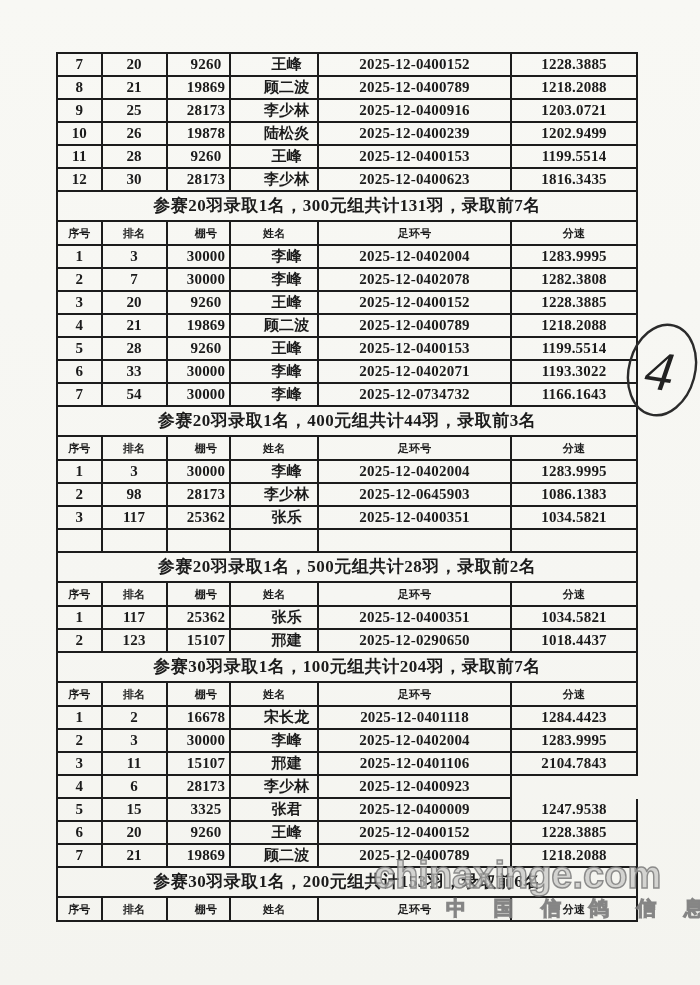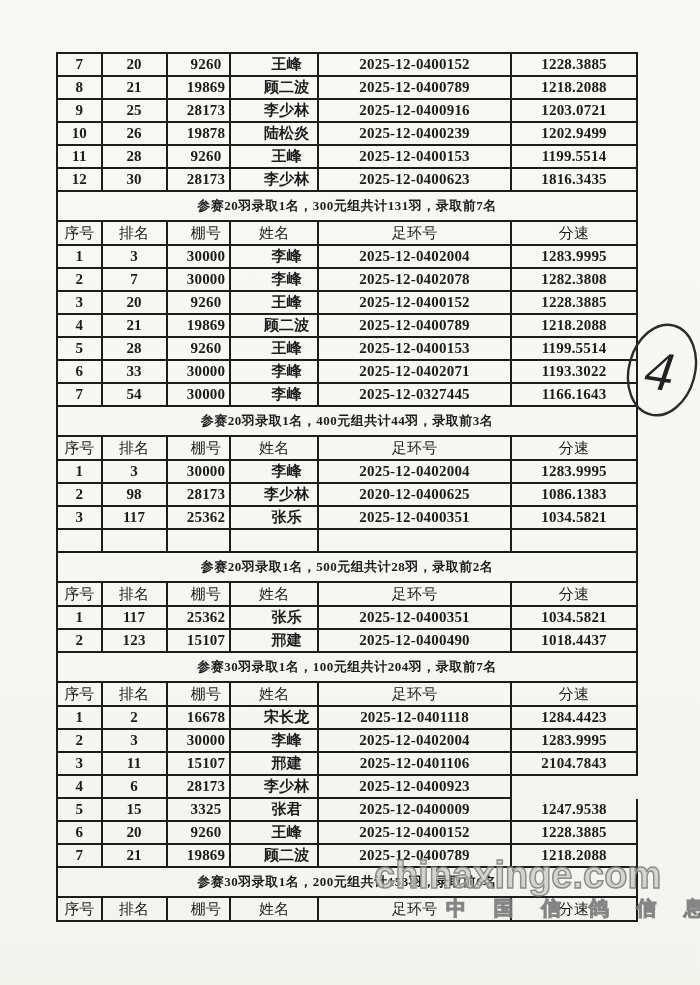--- a/index.html
+++ b/index.html
@@ -32,7 +32,7 @@
   .title-row{
     box-sizing:border-box;display:block;width:100%;height:30px;line-height:28px;
     border-right:2px solid #1c1c1c;border-bottom:2px solid #1c1c1c;
-    text-align:center;font-size:13px;font-weight:700;letter-spacing:0.5px;
+    text-align:center;font-size:17px;font-weight:700;letter-spacing:0.5px;
   }
   
   .page-num{position:absolute;left:624px;top:310px;width:76px;height:118px;}

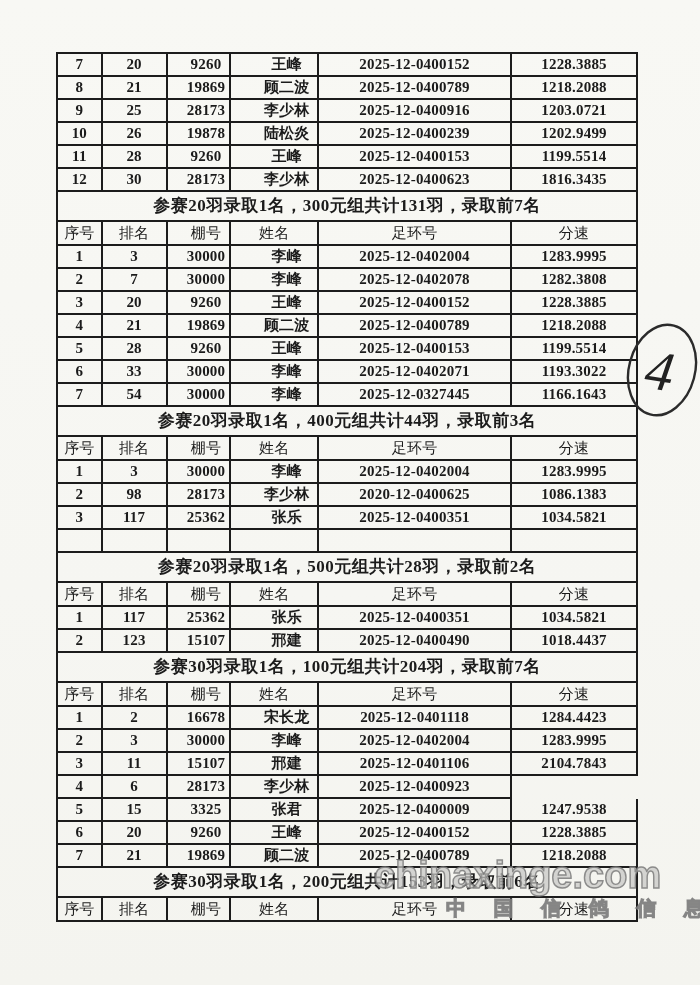--- a/index.html
+++ b/index.html
@@ -25,7 +25,7 @@
     white-space:nowrap;overflow:hidden;
   }
   .data .cell{height:23px;}
-  .hdr .cell{height:24px;font-weight:400;font-size:15px;}
+  .hdr .cell{height:24px;font-weight:700;font-size:11px;}
   .c0{width:7.7%;} .c1{width:11.2%;text-align:right;} .c2{width:11.0%;padding-left:15px;}
   .c3{width:15.1%;} .c4{width:33.3%;} .c5{width:21.7%;}
   .cell.name{font-weight:700;padding-left:25px;}

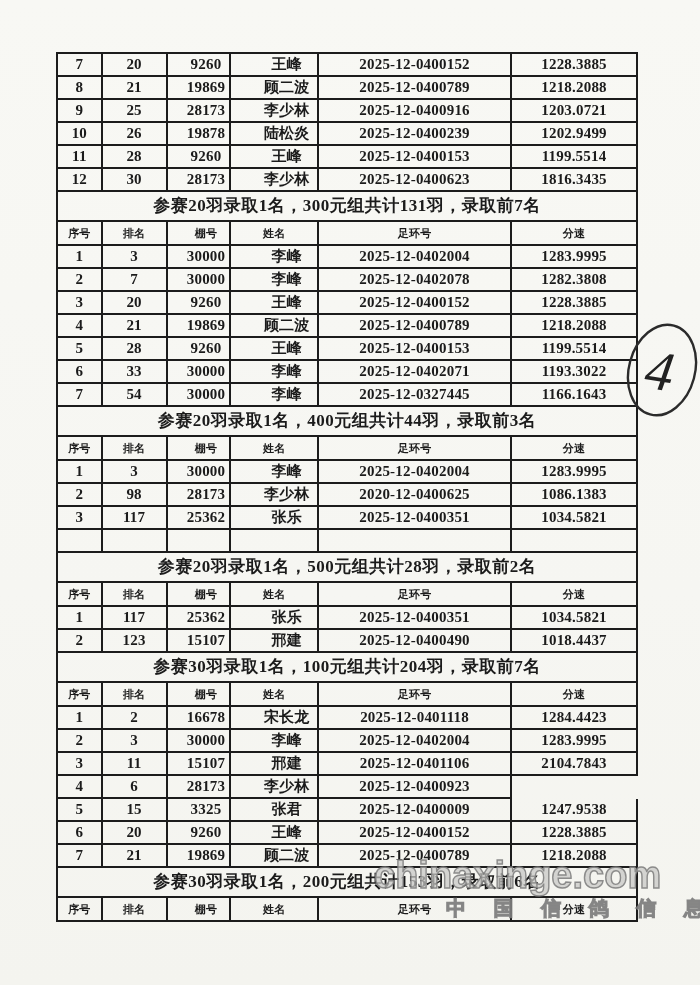--- a/index.html
+++ b/index.html
@@ -170,7 +170,7 @@
         <div class="cell c1">54</div>
         <div class="cell c2">30000</div>
         <div class="cell c3 name">李峰</div>
-        <div class="cell c4">2025-12-0327445</div>
+        <div class="cell c4">2025-12-0734732</div>
         <div class="cell c5">1166.1643</div>
       </div>
       <div class="title-row">参赛20羽录取1名，400元组共计44羽，录取前3名</div>

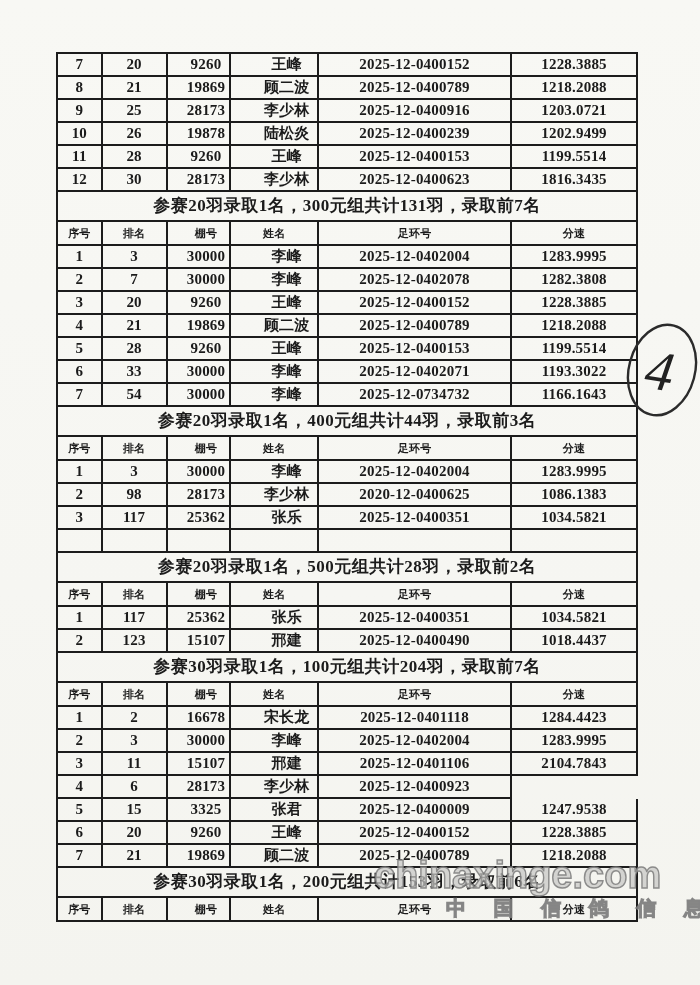--- a/index.html
+++ b/index.html
@@ -195,7 +195,7 @@
         <div class="cell c1">98</div>
         <div class="cell c2">28173</div>
         <div class="cell c3 name">李少林</div>
-        <div class="cell c4">2020-12-0400625</div>
+        <div class="cell c4">2025-12-0645903</div>
         <div class="cell c5">1086.1383</div>
       </div>
       <div class="trow data">

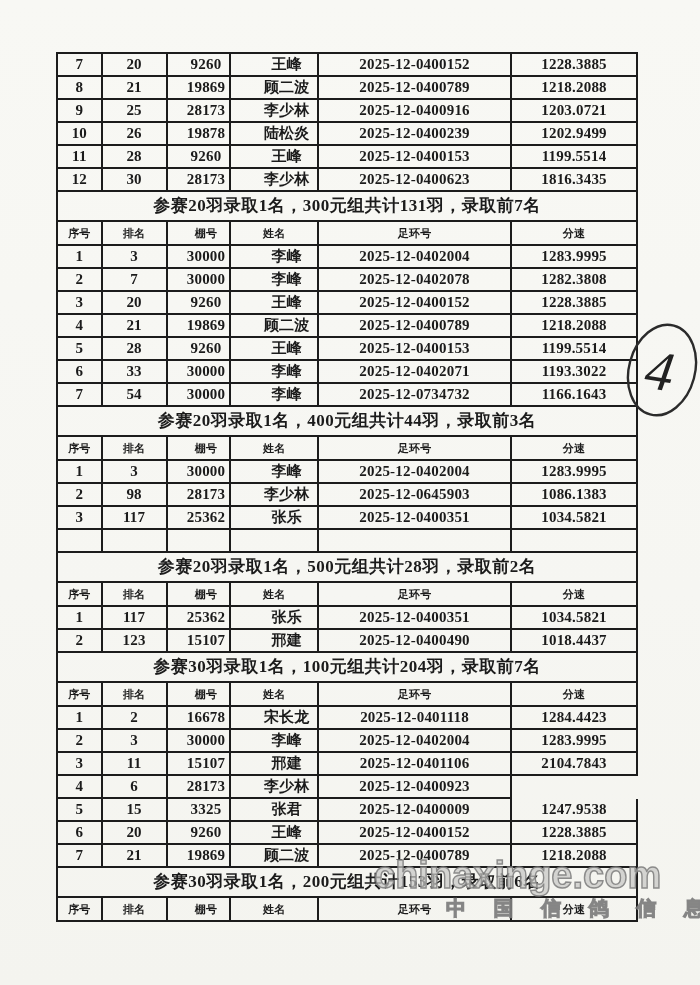--- a/index.html
+++ b/index.html
@@ -236,7 +236,7 @@
         <div class="cell c1">123</div>
         <div class="cell c2">15107</div>
         <div class="cell c3 name">邢建</div>
-        <div class="cell c4">2025-12-0400490</div>
+        <div class="cell c4">2025-12-0290650</div>
         <div class="cell c5">1018.4437</div>
       </div>
       <div class="title-row">参赛30羽录取1名，100元组共计204羽，录取前7名</div>

